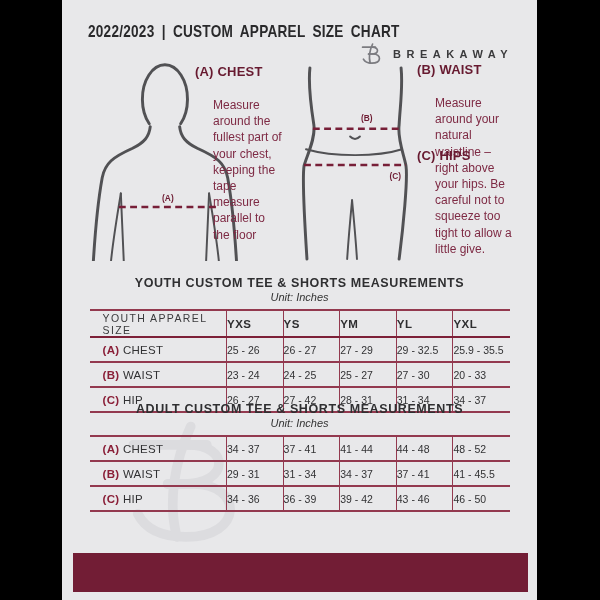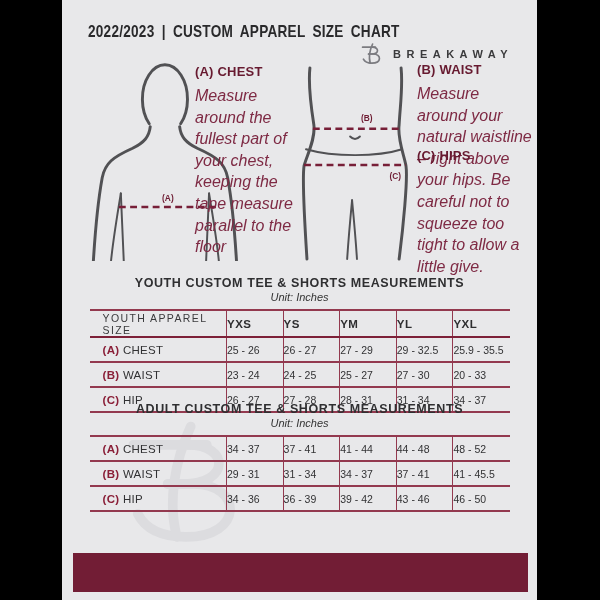--- a/index.html
+++ b/index.html
@@ -41,7 +41,7 @@
 
   .mtext{position:absolute;}
   .mtext h3{margin:0 0 6px 0;font-size:13px;font-weight:bold;color:#671a30;letter-spacing:.2px;}
-  .mtext p{margin:0;font-size:16px;line-height:1.35;font-style:italic;color:#7e2a44;}
+  .mtext p{margin:18px;font-size:12px;line-height:1.35;color:#7e2a44;}
   .mtext-a{left:133px;top:6px;width:106px;}
   .mtext-b{left:355px;top:4px;width:116px;}
   .mtext-c{left:355px;top:90px;width:116px;}

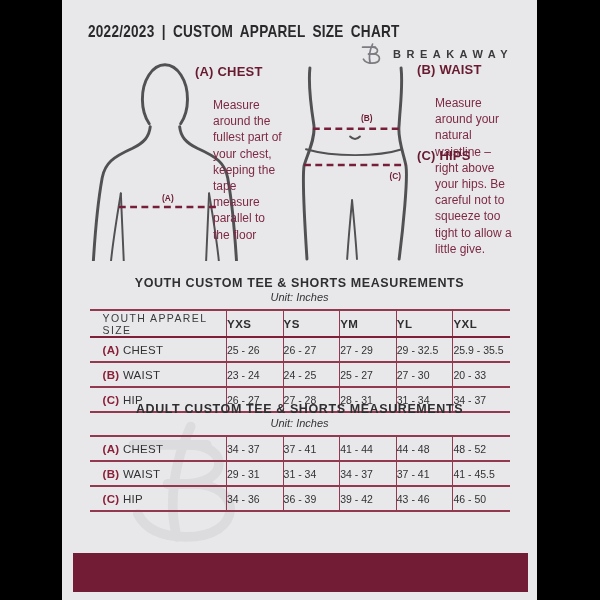--- a/index.html
+++ b/index.html
@@ -184,7 +184,7 @@
       <tr>
         <td class="rowlab"><span class="key">(C)</span> <span>HIP</span></td>
         <td>26 - 27</td>
-        <td>27 - 28</td>
+        <td>27 - 42</td>
         <td>28 - 31</td>
         <td>31 - 34</td>
         <td>34 - 37</td>

